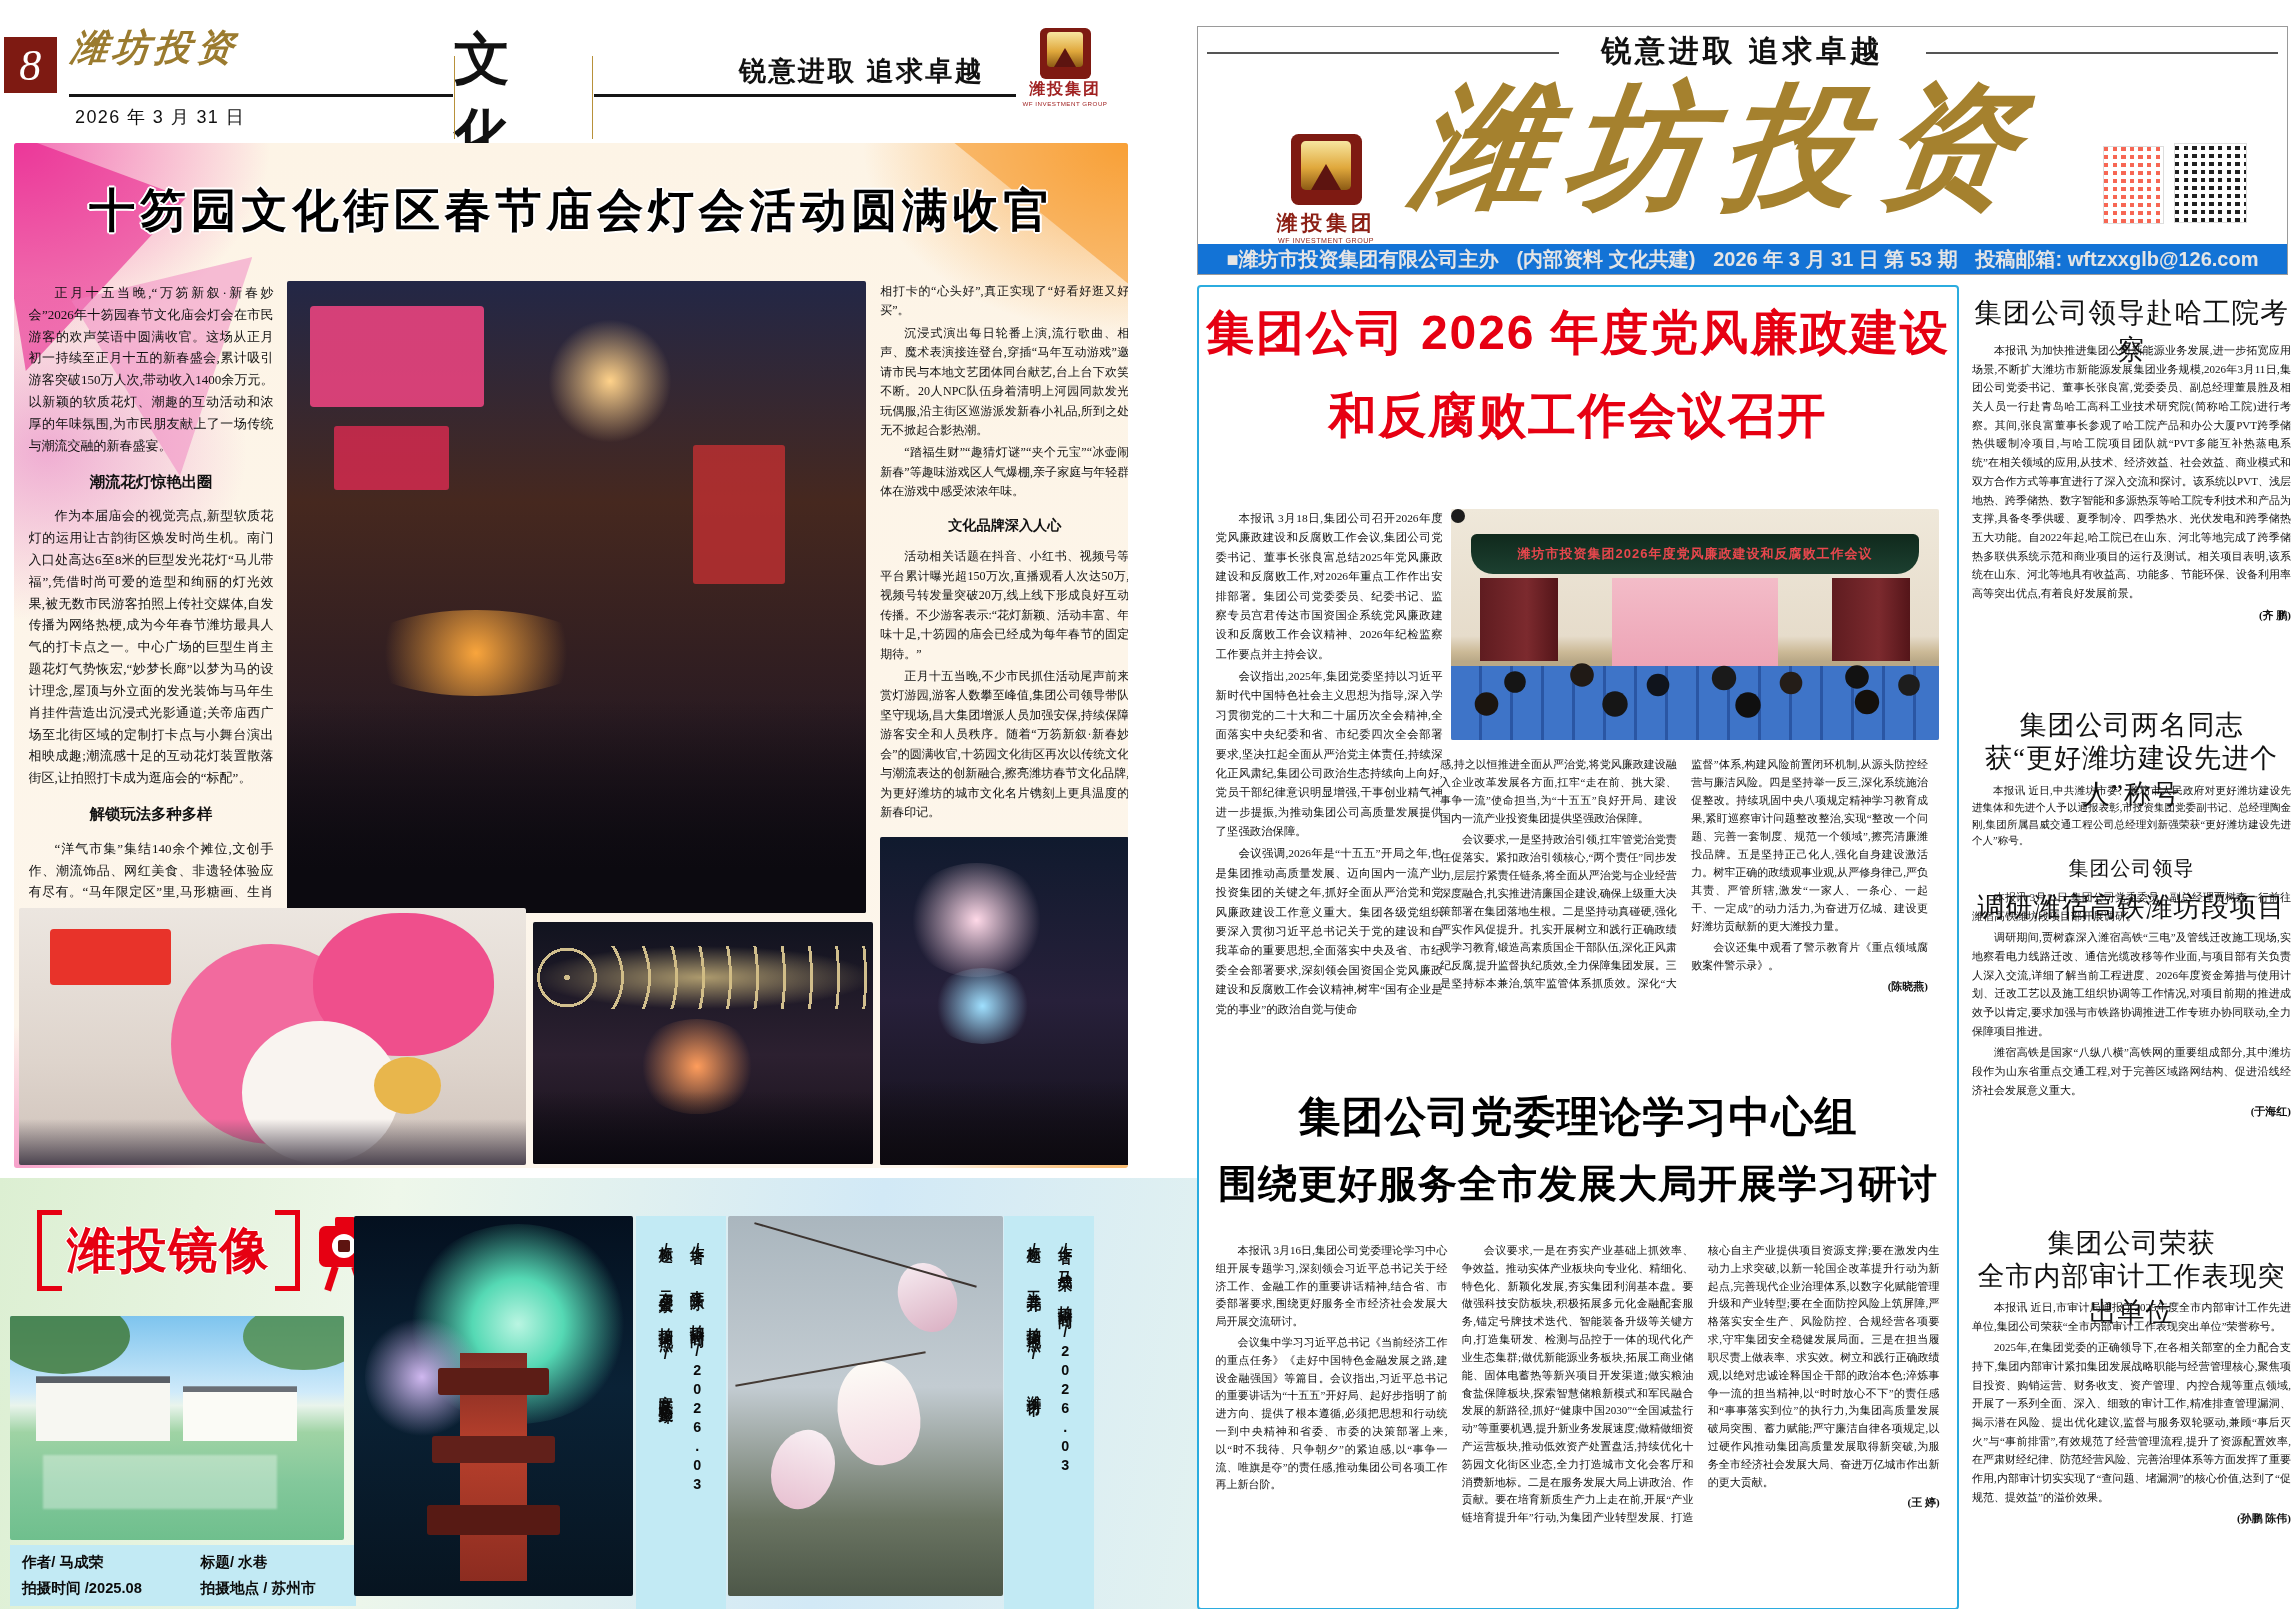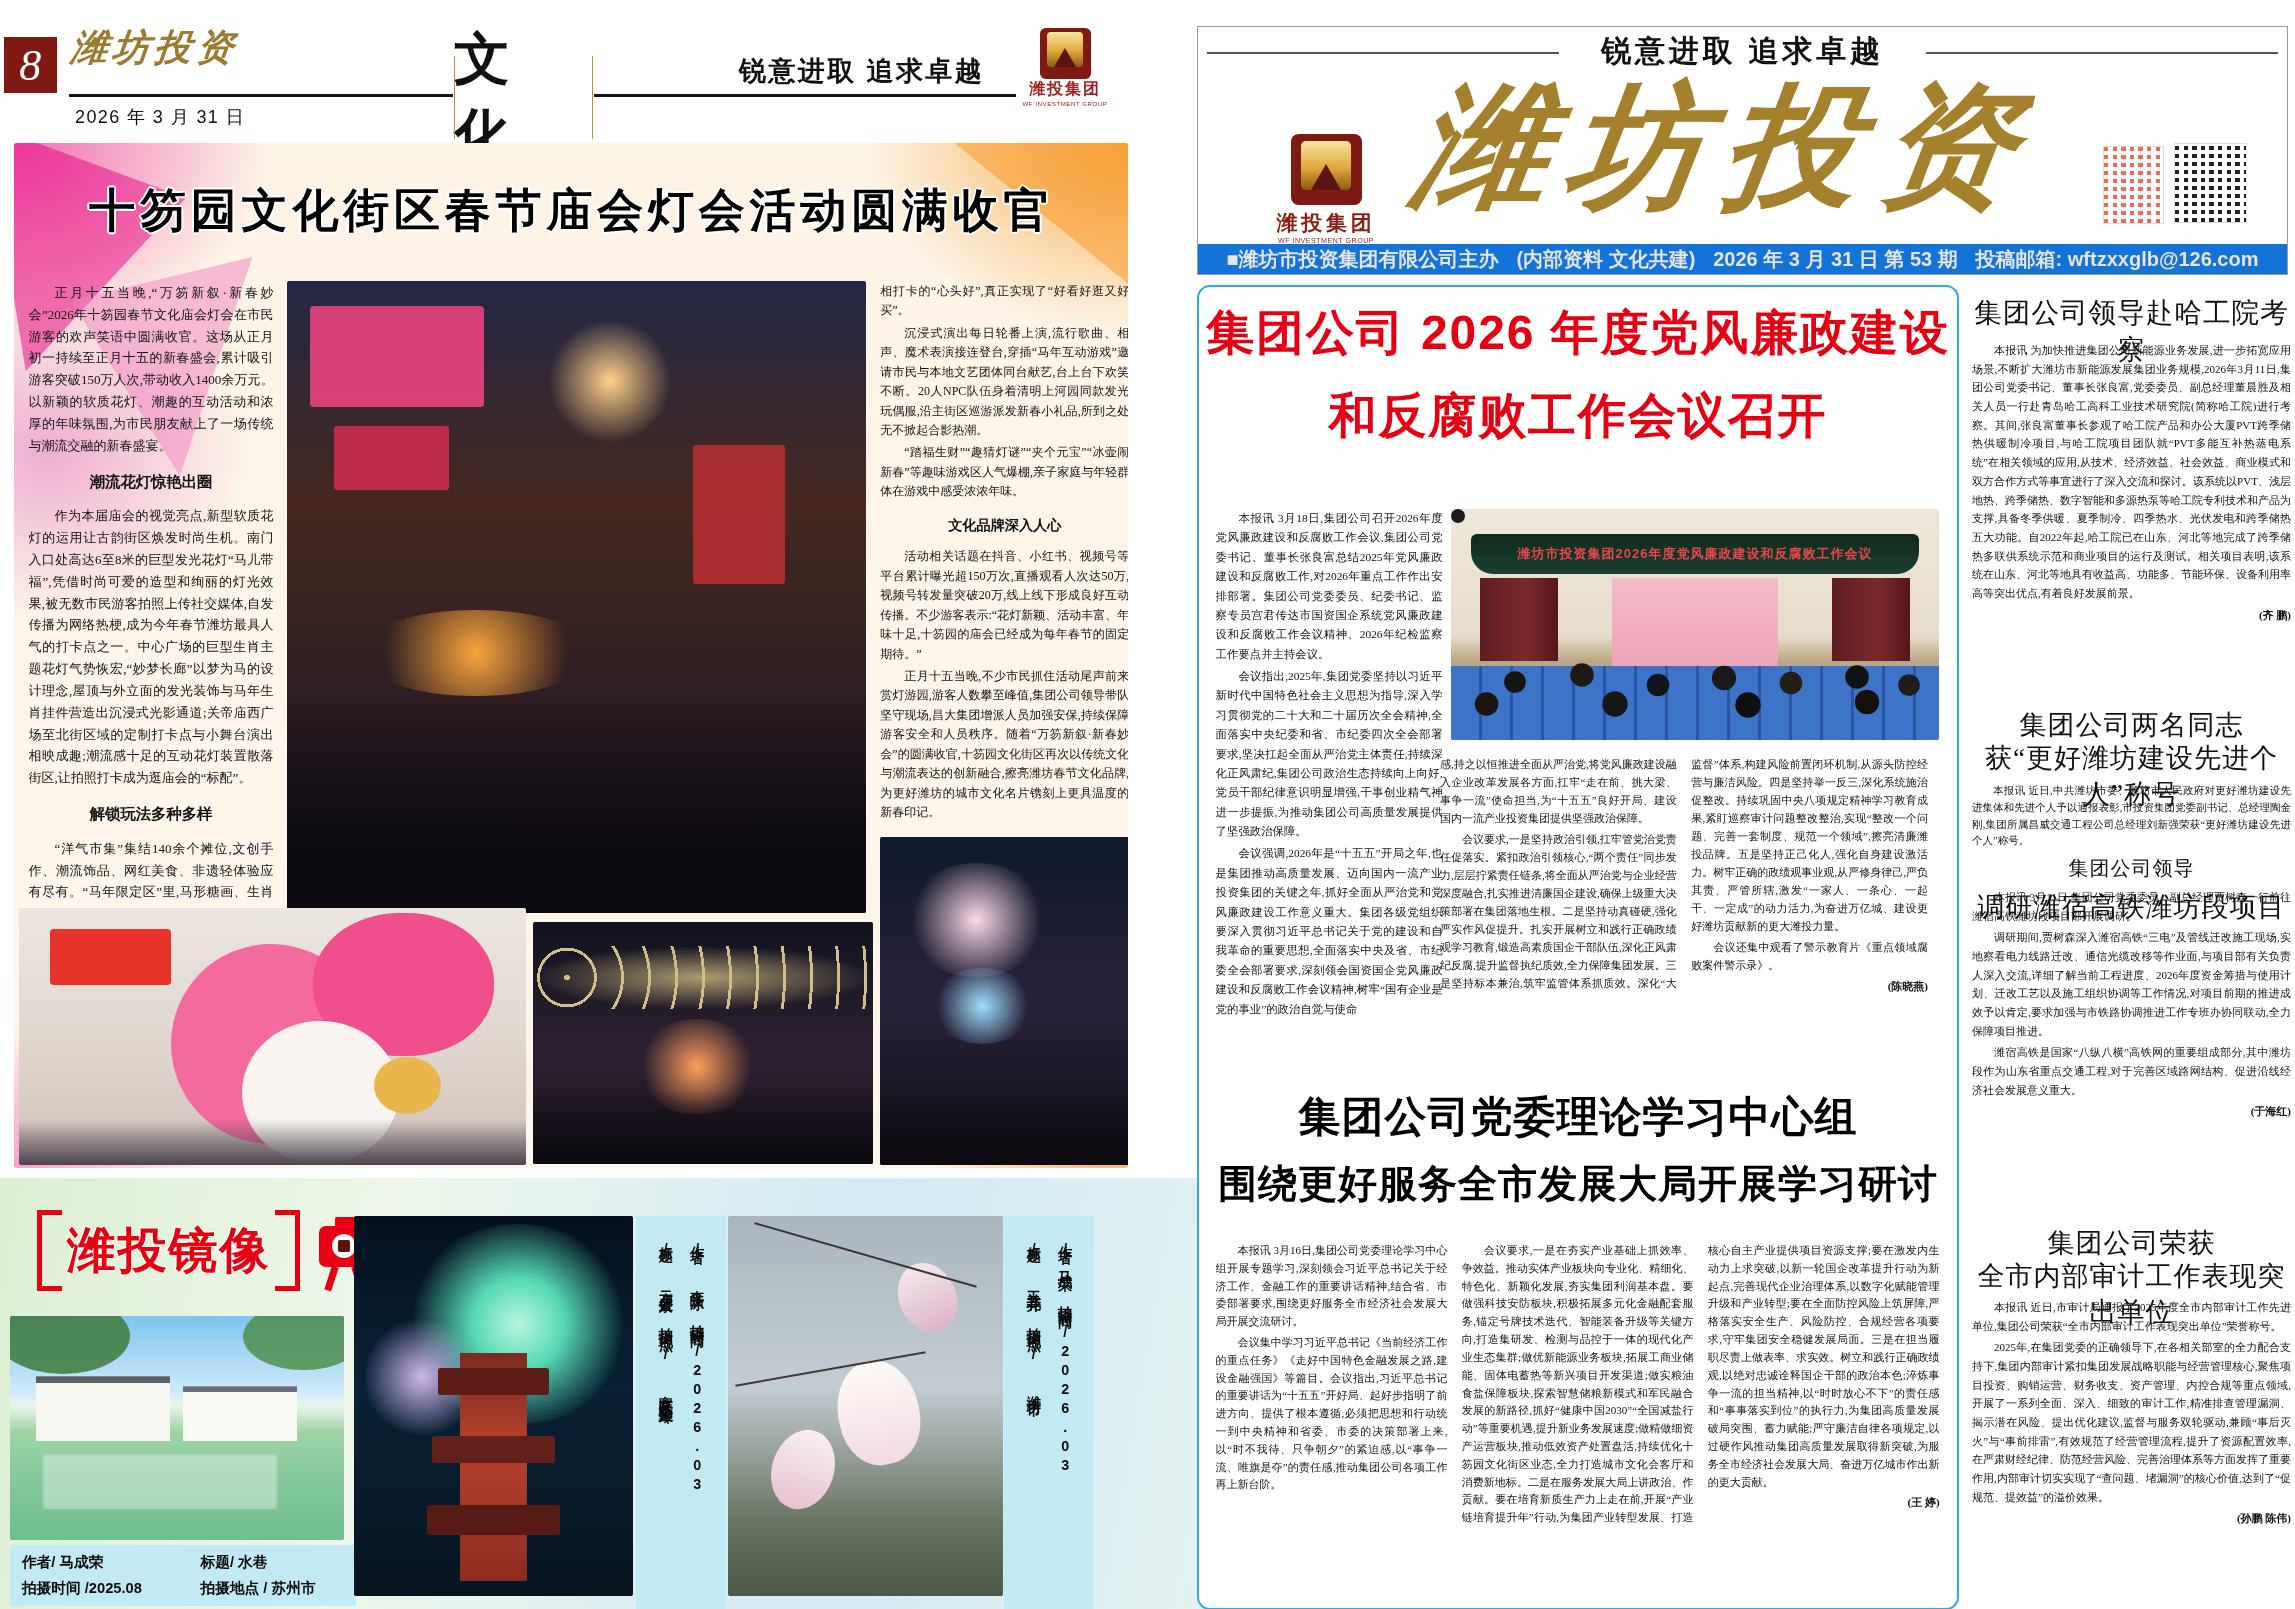--- a/index.html
+++ b/index.html
@@ -105,7 +105,7 @@
            font-family:"Liberation Sans","DejaVu Sans",sans-serif;}
 
   
-  #mainbox{left:1197px;top:285px;width:758px;height:1321px;border:2.4px solid #2bacdf;border-radius:13px;
+  #mainbox{left:1197px;top:285px;width:758px;height:1321px;border:2.4px solid #2bacdf;border-radius:4px;
            background:#fff;}
   .red-hl{left:0;right:0;text-align:center;font-weight:900;color:#e60012;font-size:48px;letter-spacing:1.9px;}
   .blk-hl{left:0;right:0;text-align:center;font-weight:900;color:#000;font-size:39px;letter-spacing:1px;}

